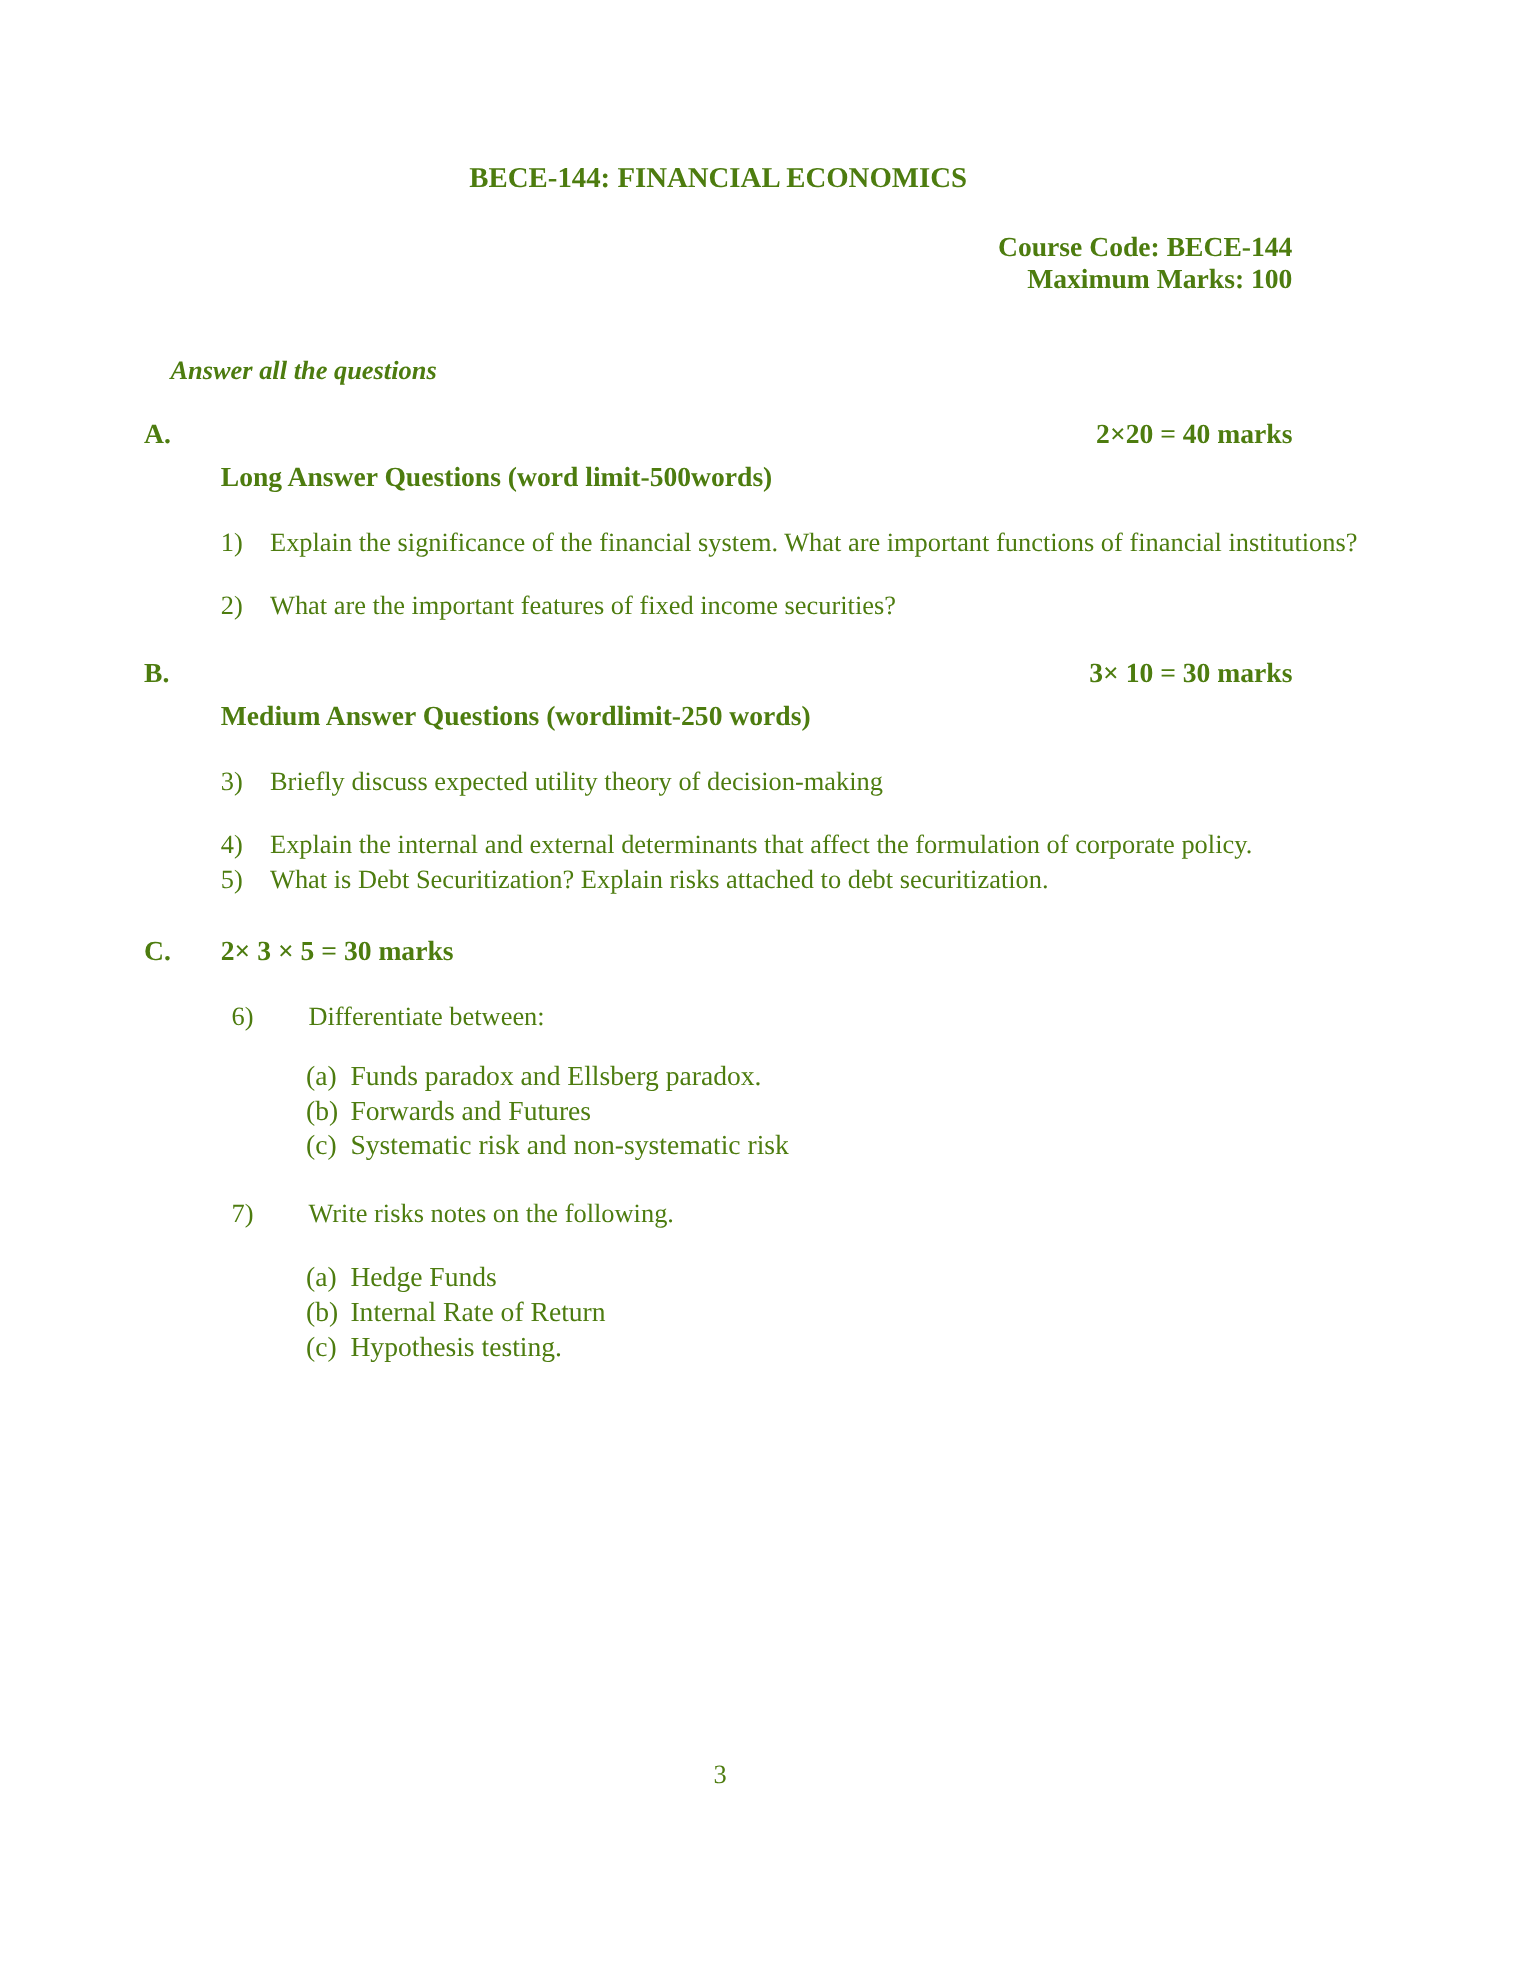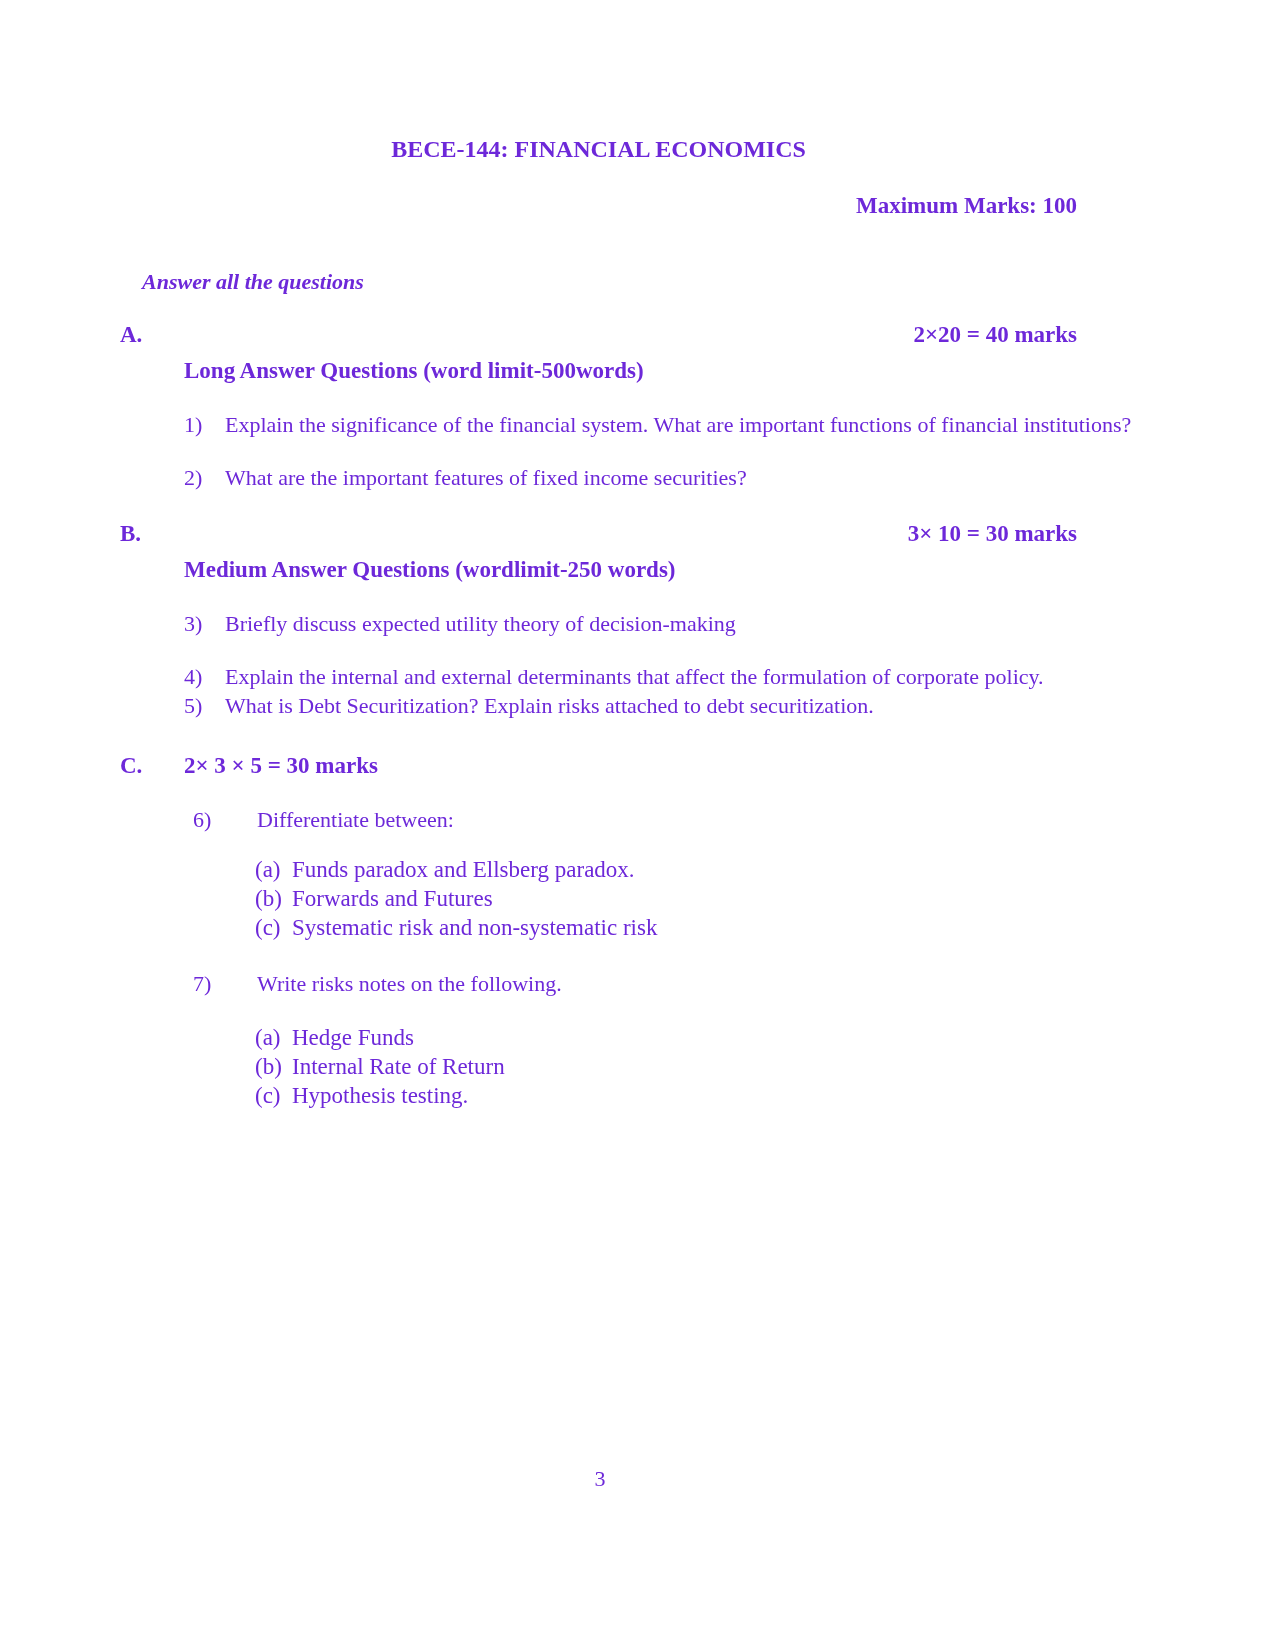--- a/index.html
+++ b/index.html
@@ -12,7 +12,7 @@
     width: 1275px;
     height: 1650px;
     background: #ffffff;
-    color: #6d28d9;
+    color: #4d7c0f;
     font-family: "Liberation Serif", "DejaVu Serif", serif;
     font-size: 22px;
     line-height: 28px;

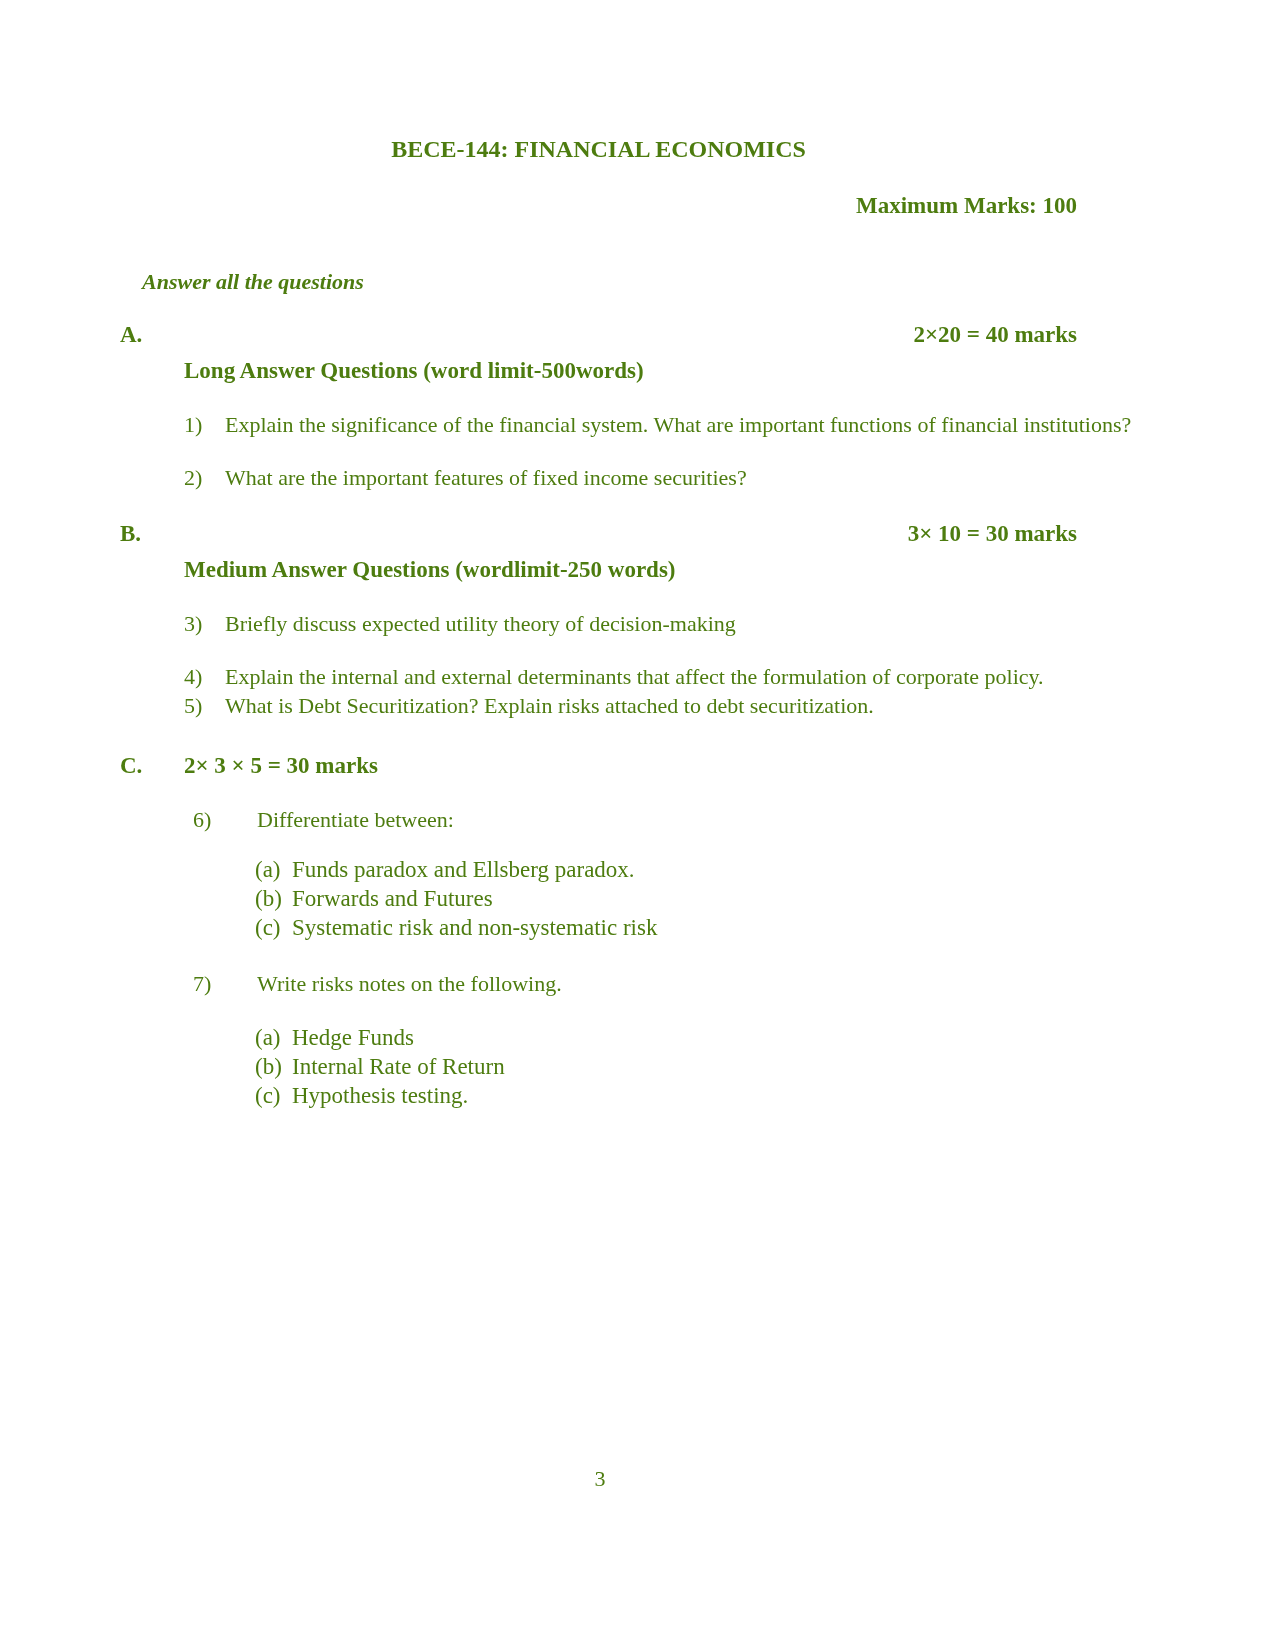--- a/index.html
+++ b/index.html
@@ -124,6 +124,7 @@
   <div class="title">BECE-144: FINANCIAL ECONOMICS</div>
 
   <div class="header-block">
+    <div class="header-line">Course Code: BECE-144</div>
     <div class="header-line">Maximum Marks: 100</div>
   </div>
 

